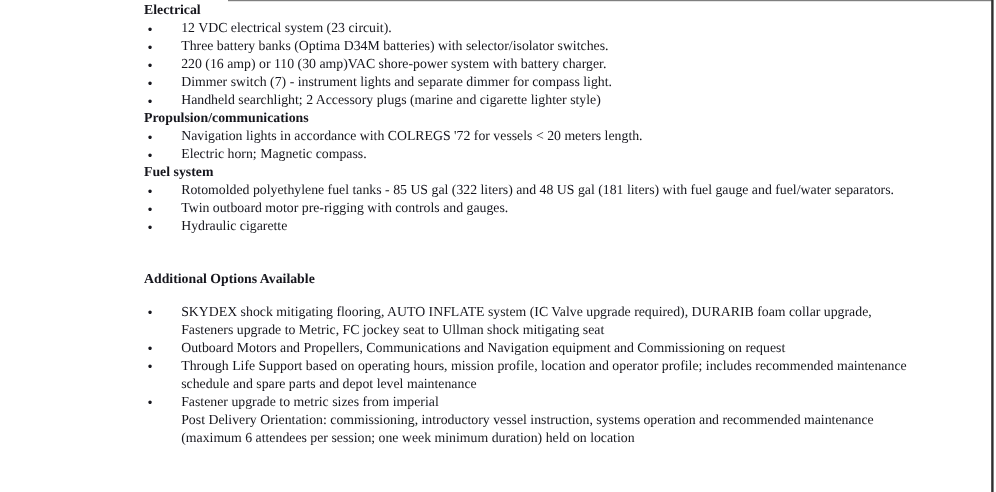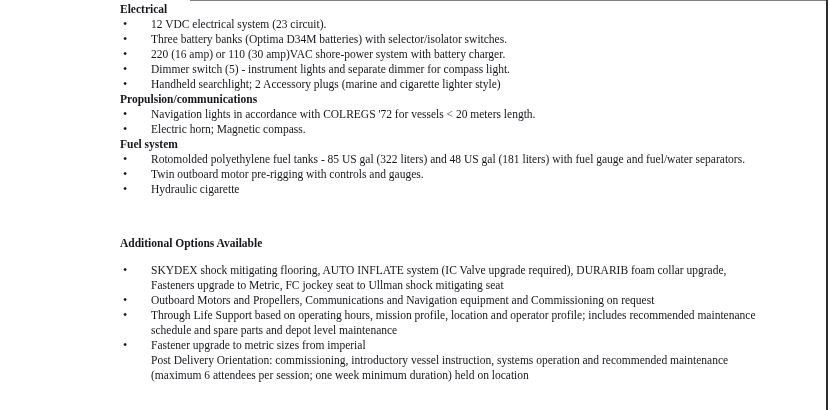--- a/index.html
+++ b/index.html
@@ -86,7 +86,7 @@
       </div>
       <div class="item">
         <span class="marker">•</span>
-        <span class="text">Dimmer switch (5) - instrument lights and separate dimmer for compass light.</span>
+        <span class="text">Dimmer switch (7) - instrument lights and separate dimmer for compass light.</span>
       </div>
       <div class="item">
         <span class="marker">•</span>

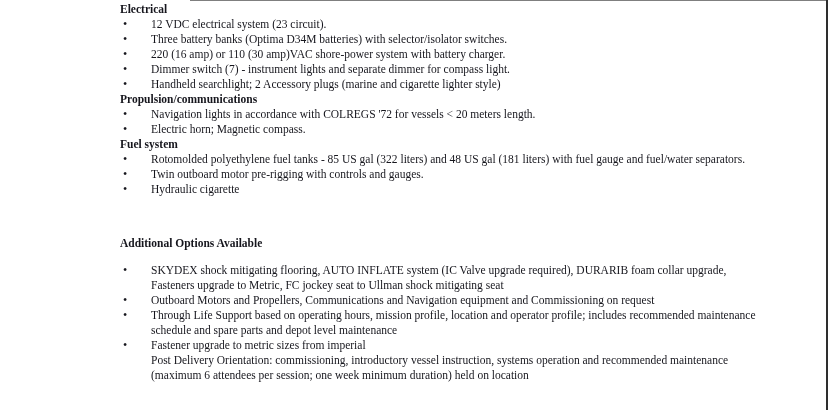--- a/index.html
+++ b/index.html
@@ -45,7 +45,7 @@
     font-weight: bold;
   }
   .heading.gap-before {
-    margin-top: 39px;
+    margin-top: 29px;
   }
   .item {
     display: flex;

